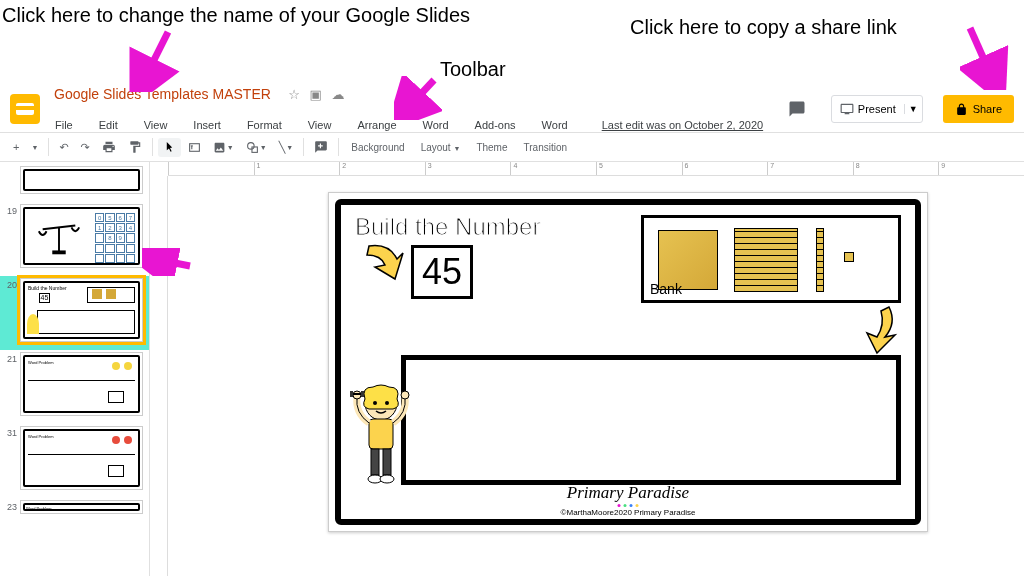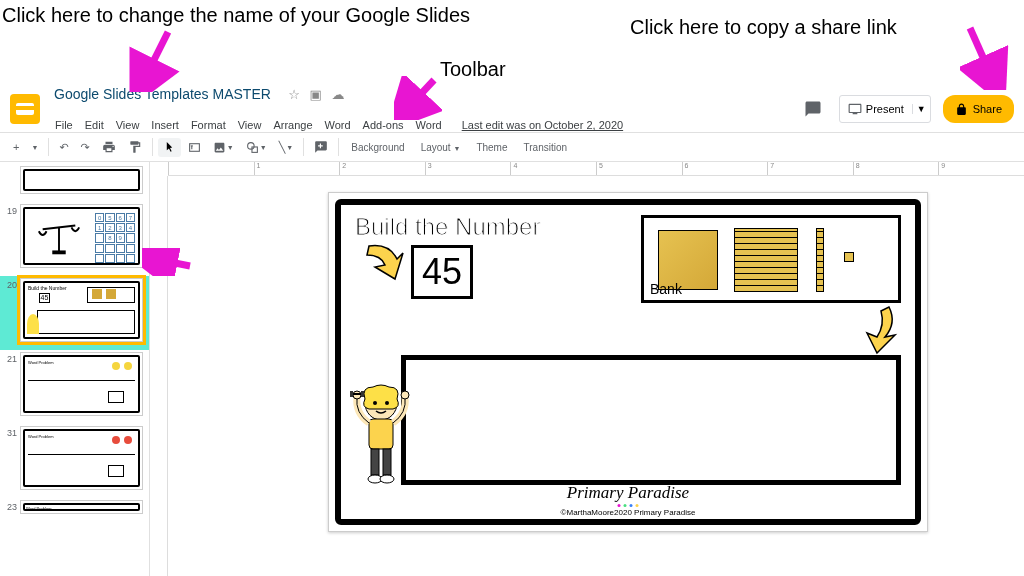--- a/index.html
+++ b/index.html
@@ -14,7 +14,7 @@
 .logo::before { content:''; width:18px; height:12px; background:#fff; border-radius:2px; position:absolute; top:9px; left:6px; }
 .logo::after { content:''; width:18px; height:4px; background:#ffba00; position:absolute; top:12px; left:6px; }
 .title-area { flex:1; }
-.doc-title { font-size:14px; color:#0c4a6e; padding:2px 4px; }
+.doc-title { font-size:14px; color:#c2410c; padding:2px 4px; }
 .title-icons { display:inline-block; margin-left:6px; color:#888; font-size:13px; }
 .title-icons span { margin:0 3px; cursor:pointer; }
 .menubar { display:flex; gap:2px; margin-top:14px; }

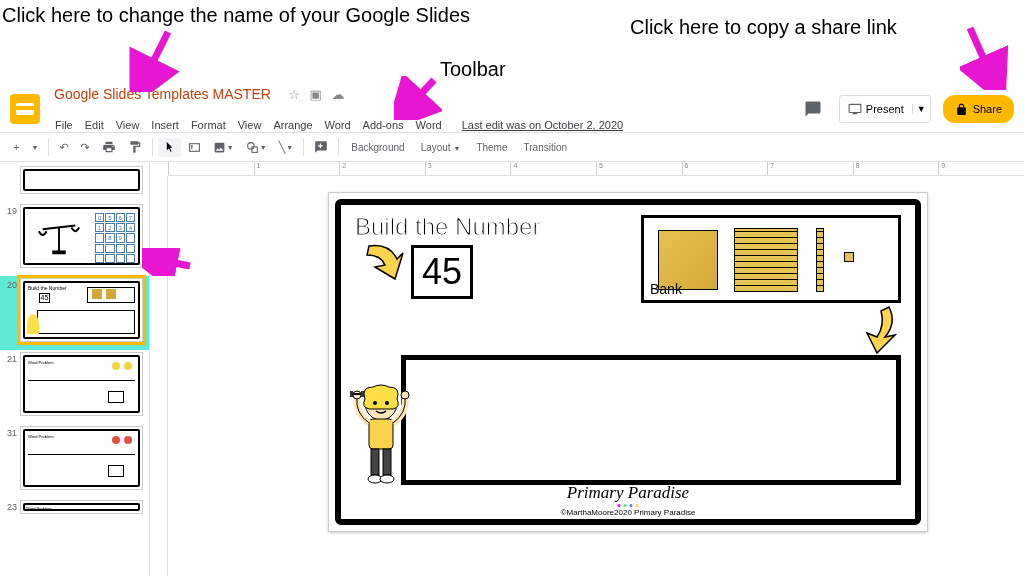--- a/index.html
+++ b/index.html
@@ -20,7 +20,7 @@
 .menubar { display:flex; gap:2px; margin-top:14px; }
 .menubar span { font-size:11px; color:#3c4043; padding:2px 5px; cursor:pointer; }
 .last-edit { font-size:10px; color:#888; text-decoration:underline; margin-left:8px; cursor:pointer; }
-.header-right { display:flex; align-items:center; gap:12px; margin-left:auto;text-align:right; }
+.header-right { display:flex; align-items:center; gap:20px; margin-left:auto;text-align:right; }
 .comment-btn { width:28px; height:28px; display:flex; align-items:center; justify-content:center; color:#5f6368; cursor:pointer; }
 .present-group { display:flex; border:1px solid #dadce0; border-radius:3px; height:28px; align-items:center; }
 .present-btn { padding:0 8px; font-size:11px; display:flex; align-items:center; gap:4px; cursor:pointer; }

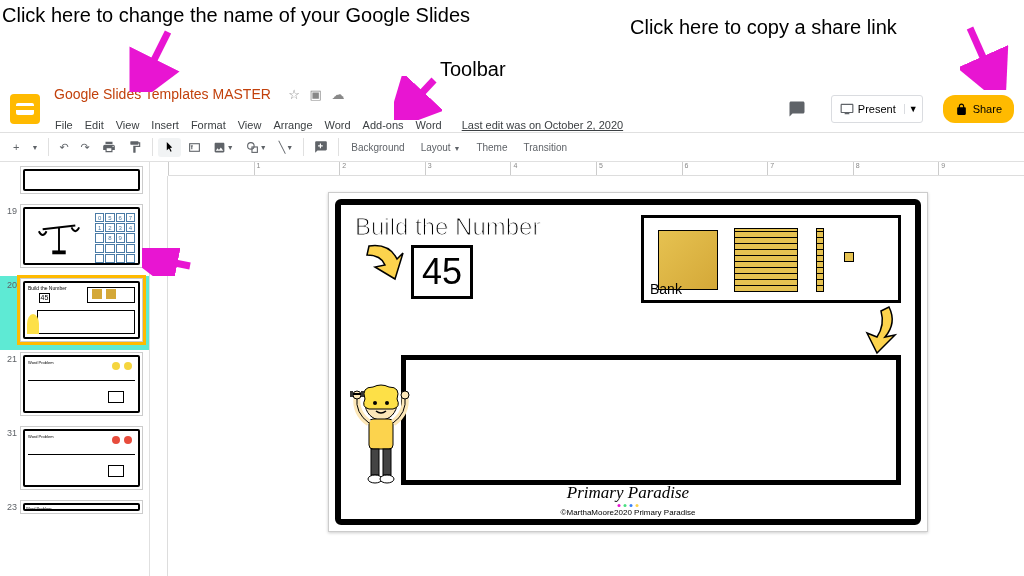--- a/index.html
+++ b/index.html
@@ -25,7 +25,7 @@
 .present-group { display:flex; border:1px solid #dadce0; border-radius:3px; height:28px; align-items:center; }
 .present-btn { padding:0 8px; font-size:11px; display:flex; align-items:center; gap:4px; cursor:pointer; }
 .present-drop { border-left:1px solid #dadce0; padding:0 4px; font-size:9px; cursor:pointer; }
-.share-btn { background:#ffba00; border-radius:12px; height:28px; padding:0 12px; display:flex; align-items:center; gap:5px; font-size:11px; font-weight:500; cursor:pointer; }
+.share-btn { background:#ffba00; border-radius:3px; height:28px; padding:0 12px; display:flex; align-items:center; gap:5px; font-size:11px; font-weight:500; cursor:pointer; }
 
 .toolbar { position:absolute; top:132px; left:0; right:0; height:30px; border-top:1px solid #e0e0e0; border-bottom:1px solid #e0e0e0; display:flex; align-items:center; padding:0 8px; gap:2px; }
 .tool { padding:3px 5px; font-size:11px; color:#5f6368; cursor:pointer; display:flex; align-items:center; }

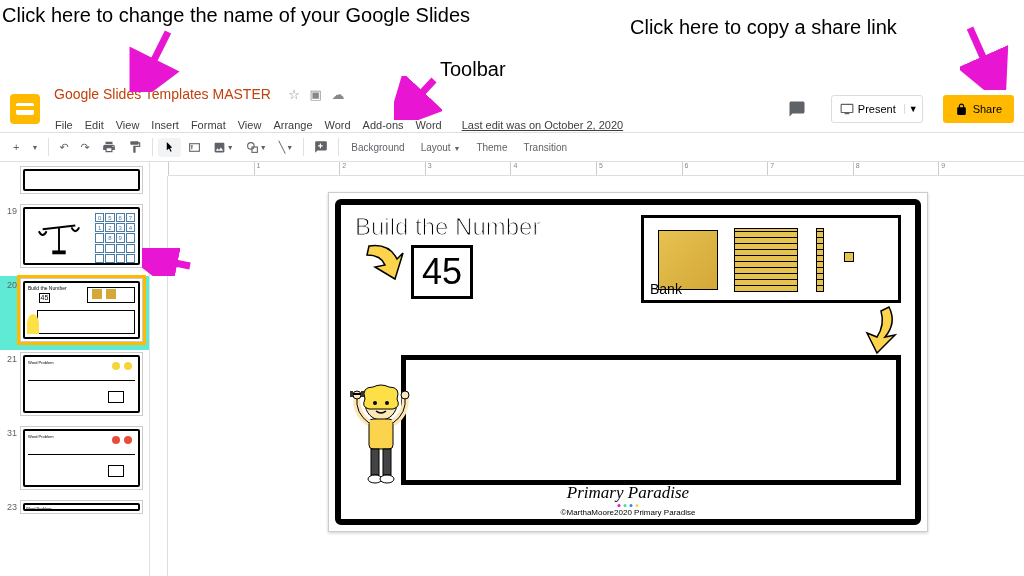--- a/index.html
+++ b/index.html
@@ -17,7 +17,7 @@
 .doc-title { font-size:14px; color:#c2410c; padding:2px 4px; }
 .title-icons { display:inline-block; margin-left:6px; color:#888; font-size:13px; }
 .title-icons span { margin:0 3px; cursor:pointer; }
-.menubar { display:flex; gap:2px; margin-top:14px; }
+.menubar { display:flex; gap:16px; margin-top:14px; }
 .menubar span { font-size:11px; color:#3c4043; padding:2px 5px; cursor:pointer; }
 .last-edit { font-size:10px; color:#888; text-decoration:underline; margin-left:8px; cursor:pointer; }
 .header-right { display:flex; align-items:center; gap:20px; margin-left:auto;text-align:right; }

